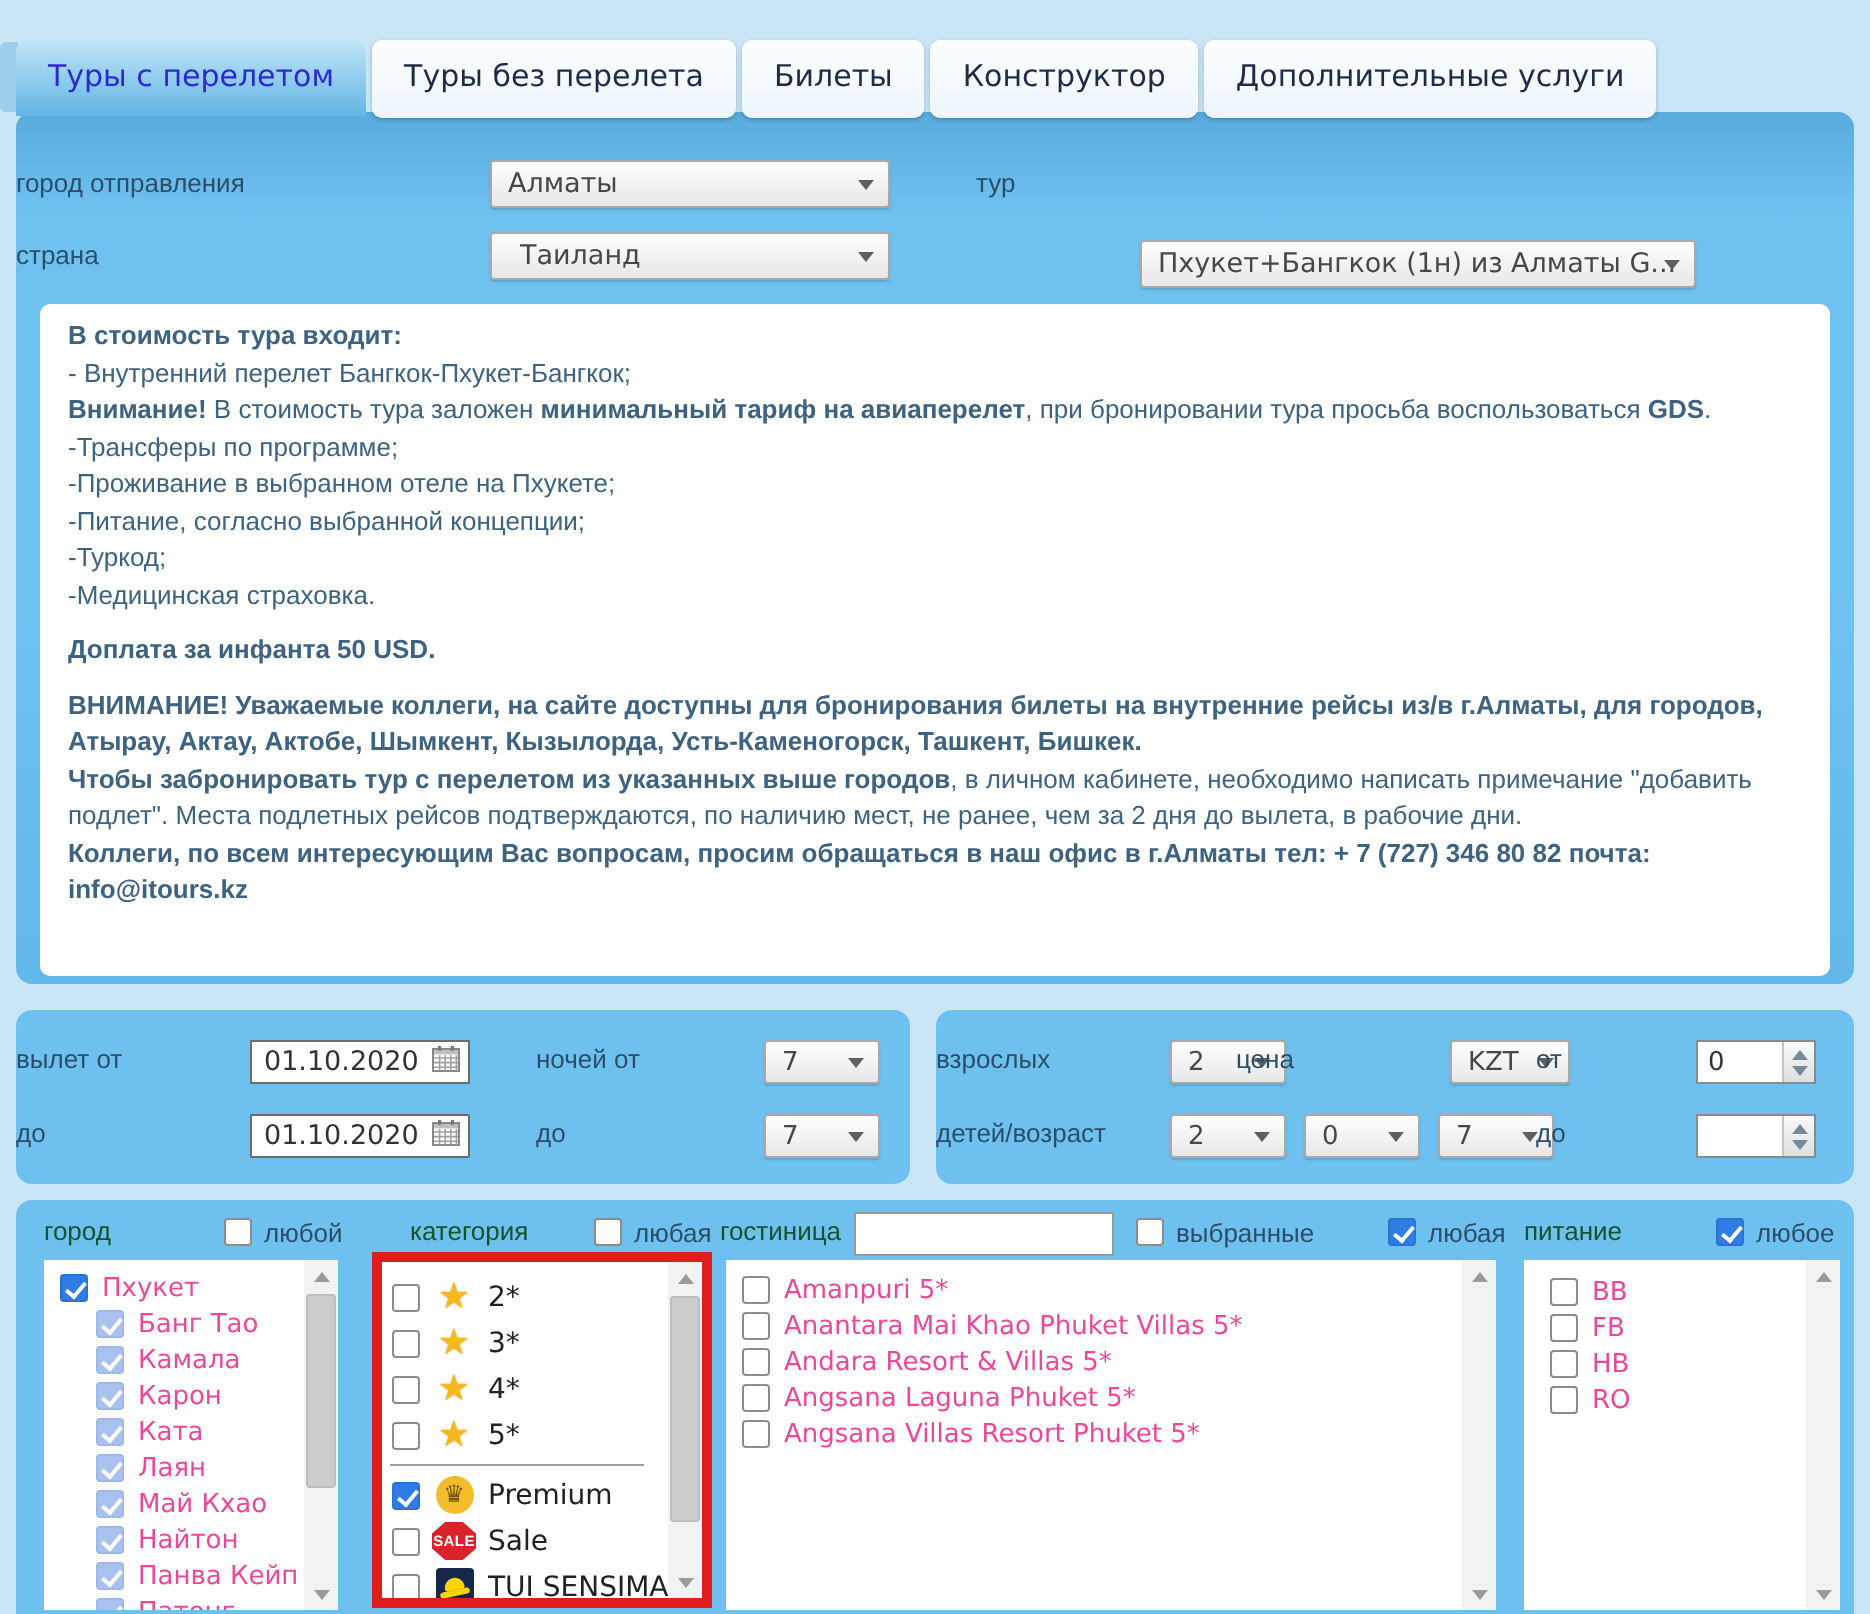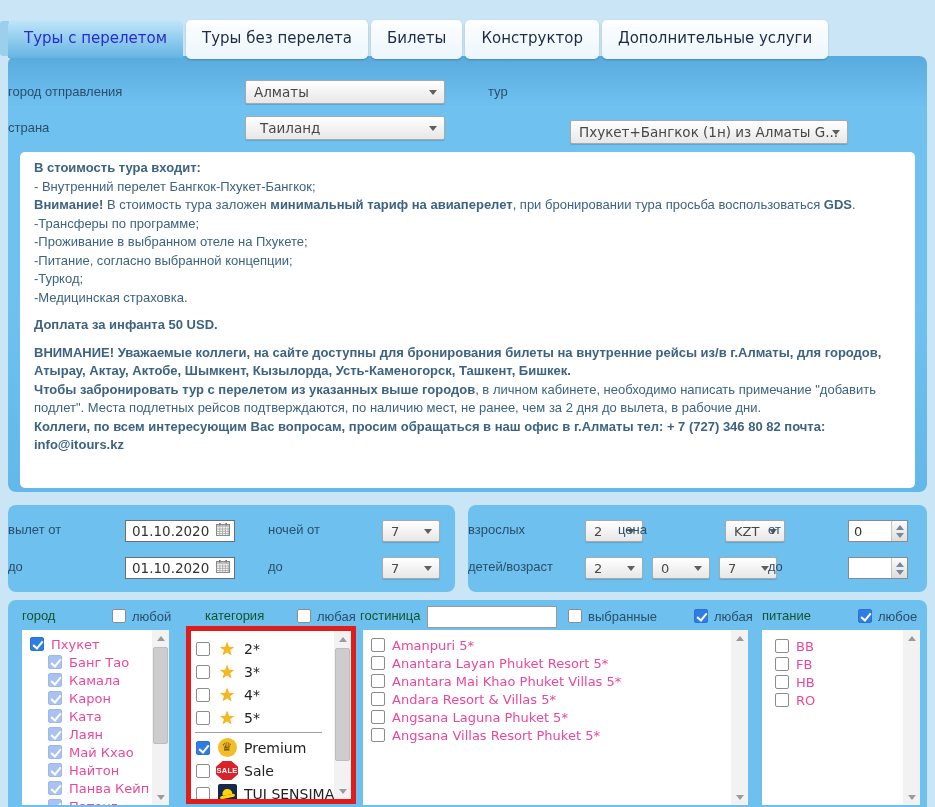--- a/index.html
+++ b/index.html
@@ -378,10 +378,6 @@
         </div>
         <div class="lrow">
           <span class="cb"></span>
-          <span class="rowlab">Anantara Layan Phuket Resort 5*</span>
-        </div>
-        <div class="lrow">
-          <span class="cb"></span>
           <span class="rowlab">Anantara Mai Khao Phuket Villas 5*</span>
         </div>
         <div class="lrow">

